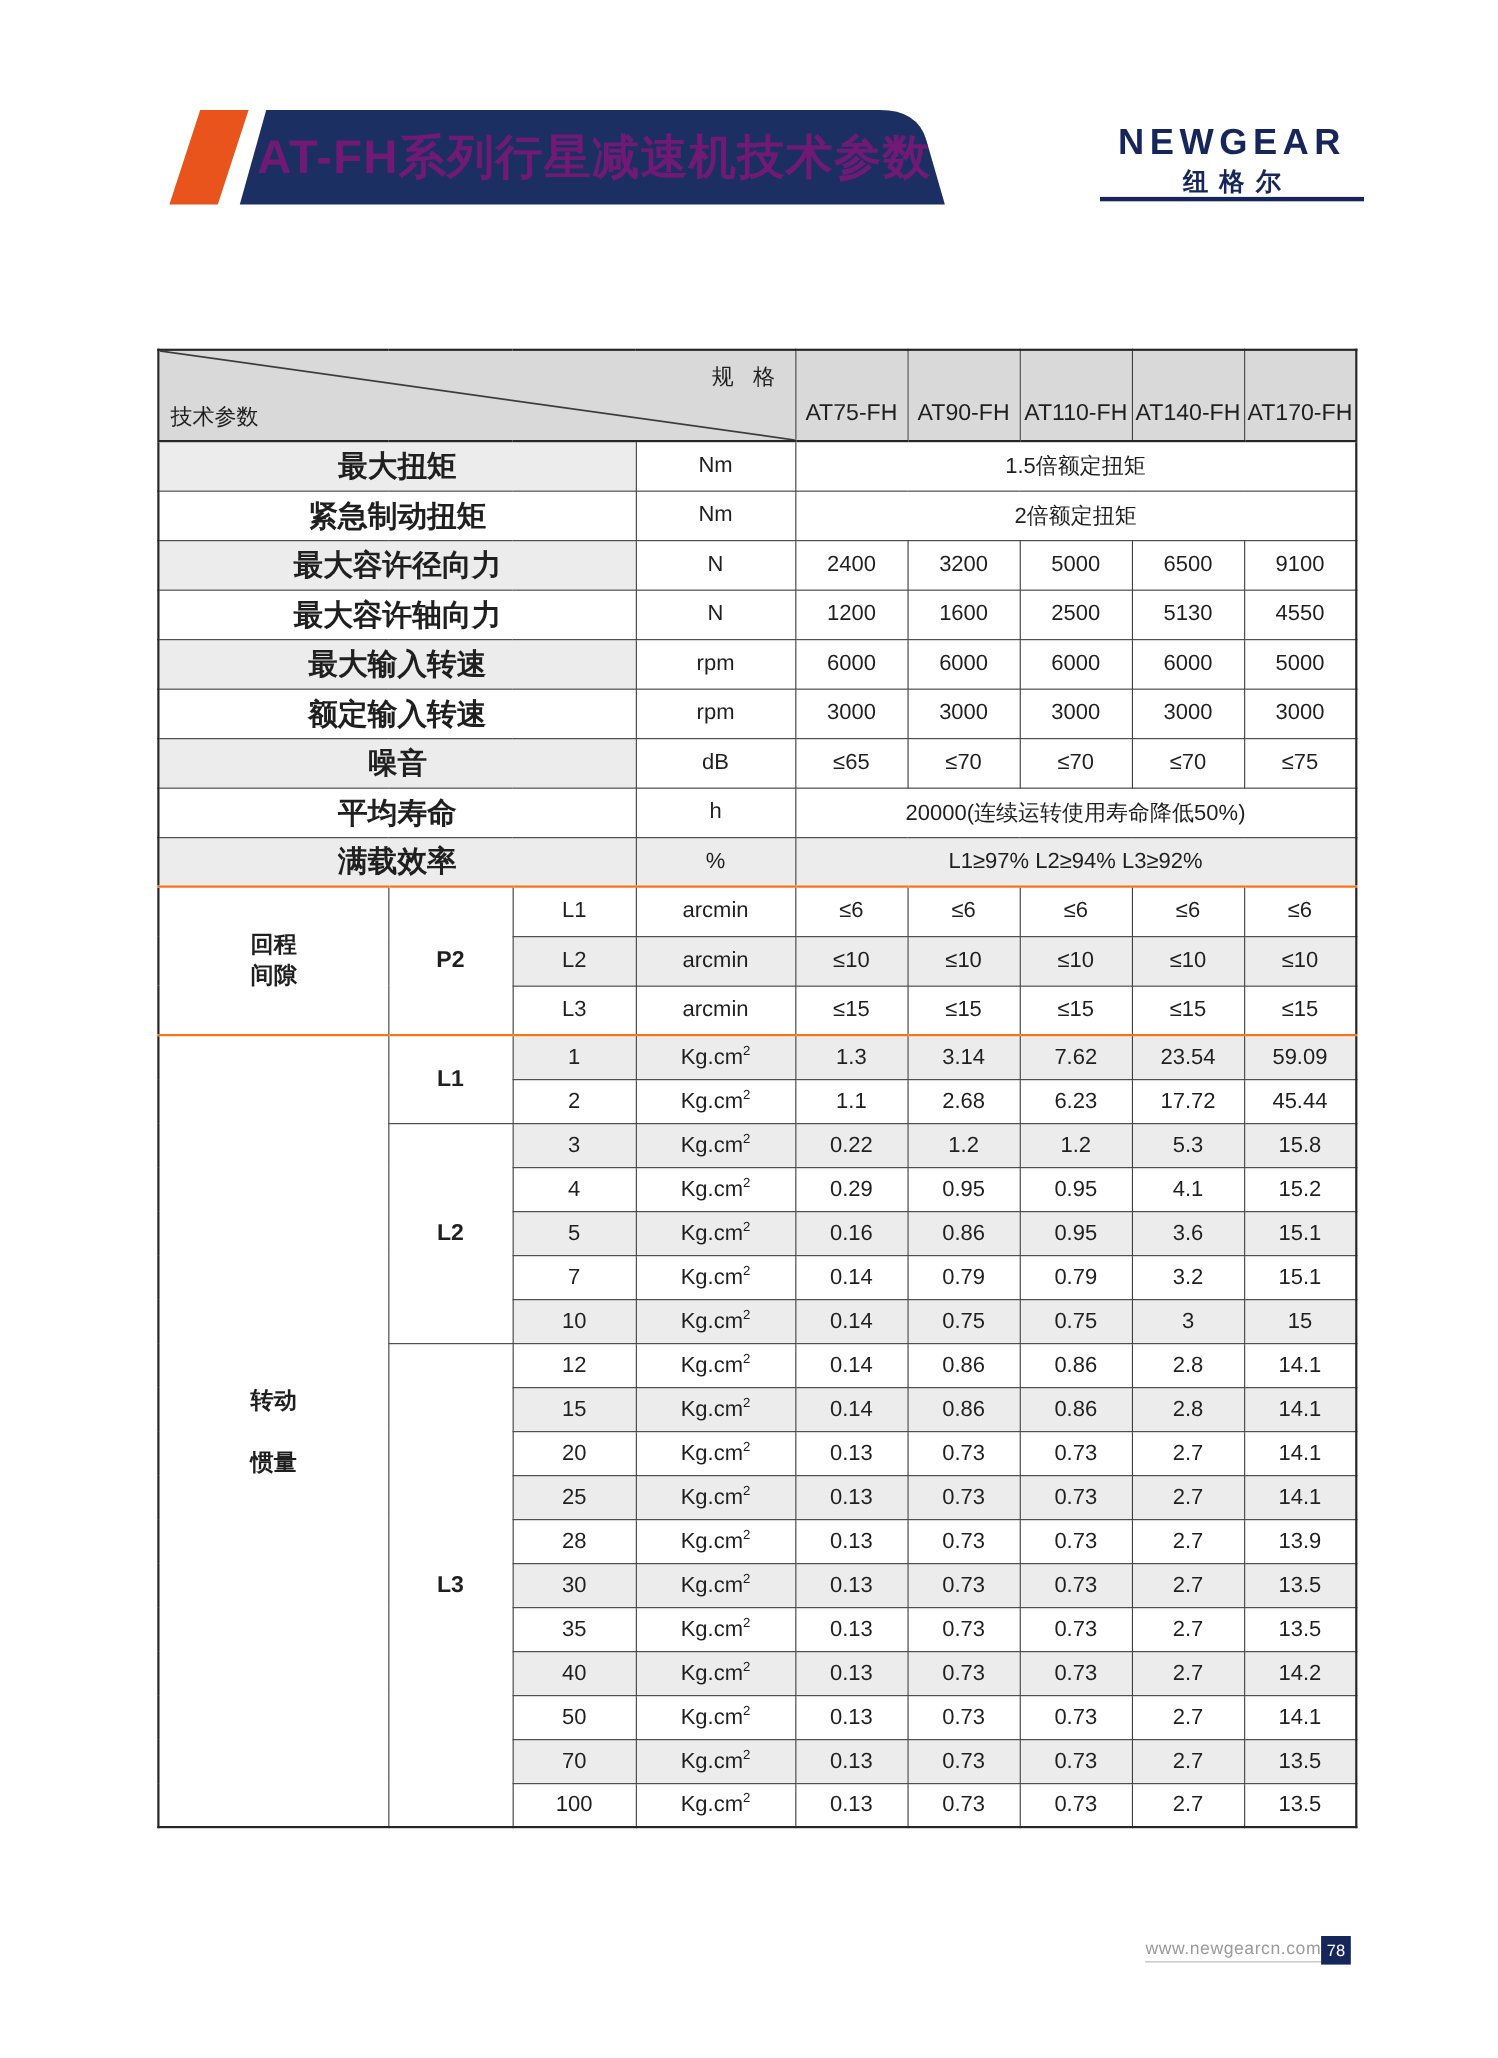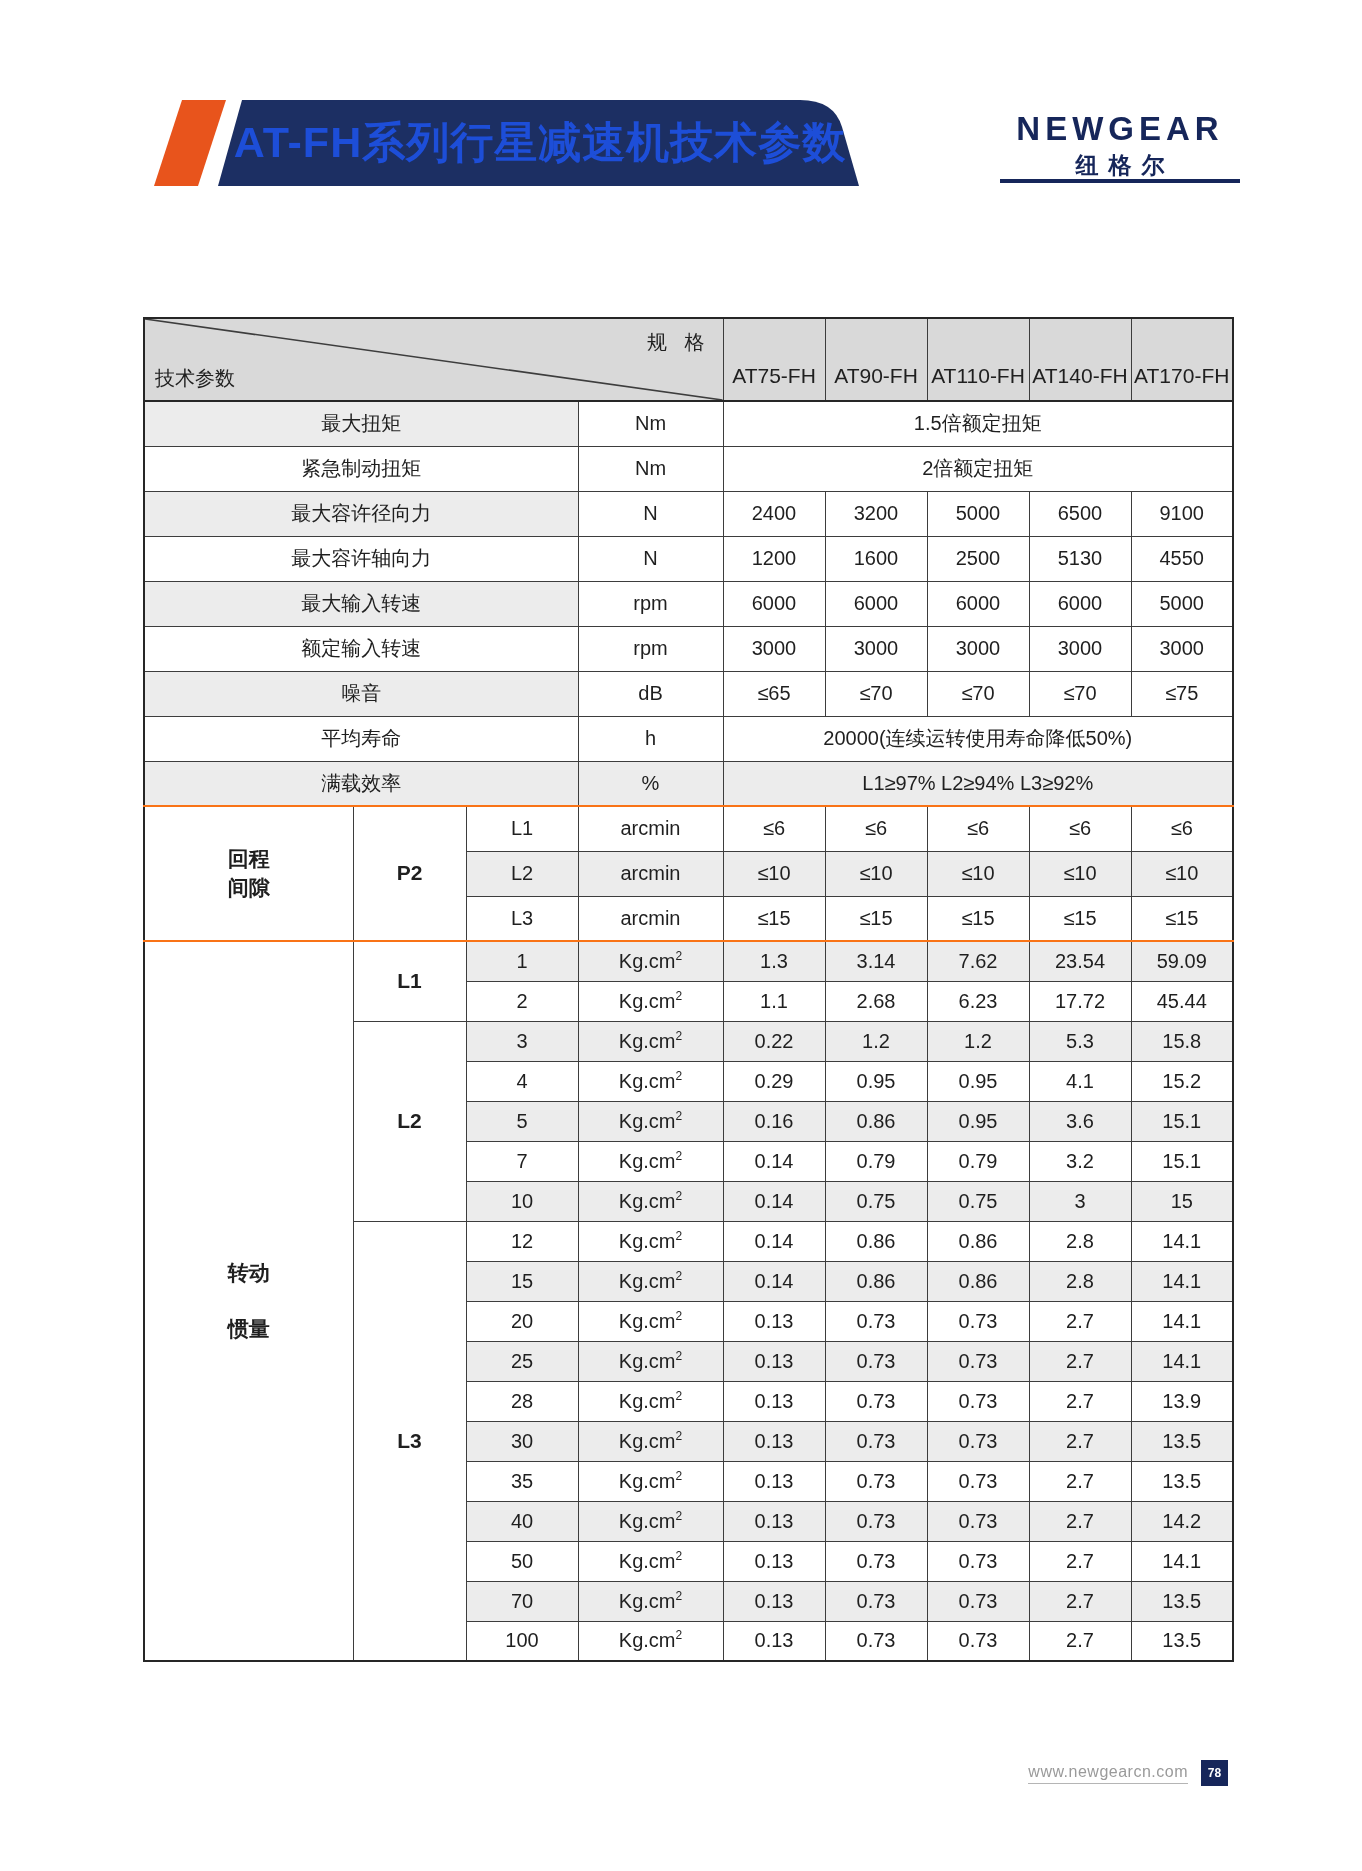--- a/index.html
+++ b/index.html
@@ -9,7 +9,7 @@
   .hdr-svg{position:absolute;left:0;top:0;}
   .page-title{position:absolute;left:232px;top:100px;width:616px;height:86px;
       display:flex;align-items:center;justify-content:center;
-      font-size:43px;font-weight:bold;color:#1d4ed8;white-space:nowrap;letter-spacing:1px;}
+      font-size:43px;font-weight:bold;color:#701a75;white-space:nowrap;letter-spacing:1px;}
   .brand{position:absolute;left:998px;top:110px;width:244px;text-align:center;color:#16265a;}
   .brand-name{font-size:33px;font-weight:800;letter-spacing:5px;white-space:nowrap;}
   .brand-cn{font-size:23px;font-weight:bold;letter-spacing:10px;margin-top:2px;padding-left:10px;}

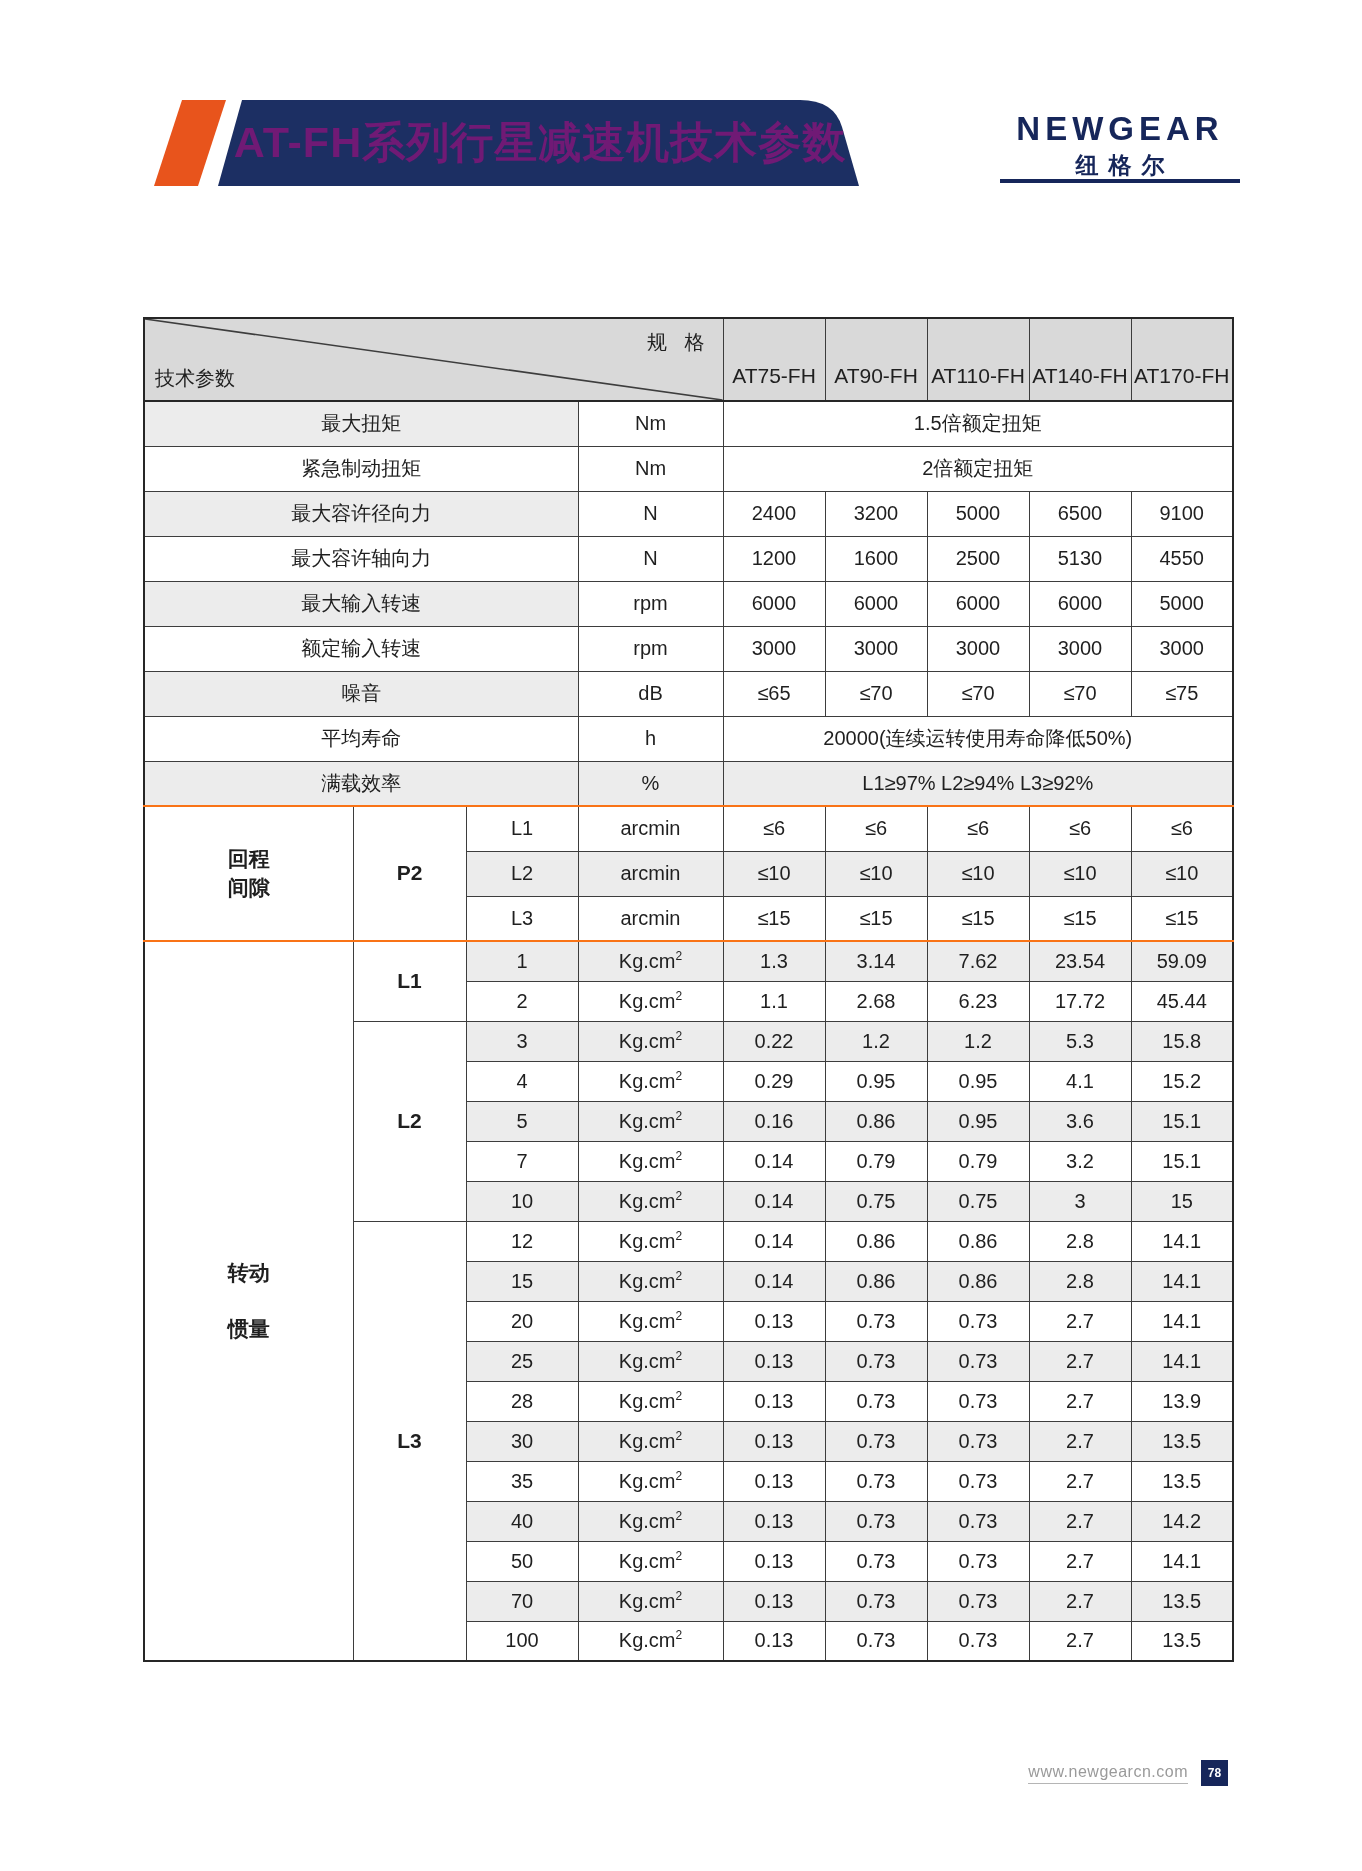--- a/index.html
+++ b/index.html
@@ -21,7 +21,7 @@
      font-size:20px;overflow:hidden;}
   table{border:2px solid #262626;}
   tr.h45{height:45px;} tr.h40{height:40px;} tr.hhead{height:83px;}
-  td.lbl{font-weight:400;font-size:20px;margin-top:44px;}
+  td.lbl{font-weight:700;font-size:27px;margin-top:44px;}
   td.unit{font-size:20px;}
   td.grp{font-weight:600;font-size:21px;line-height:1.35;}
   .bg-s{background:#ececec;}

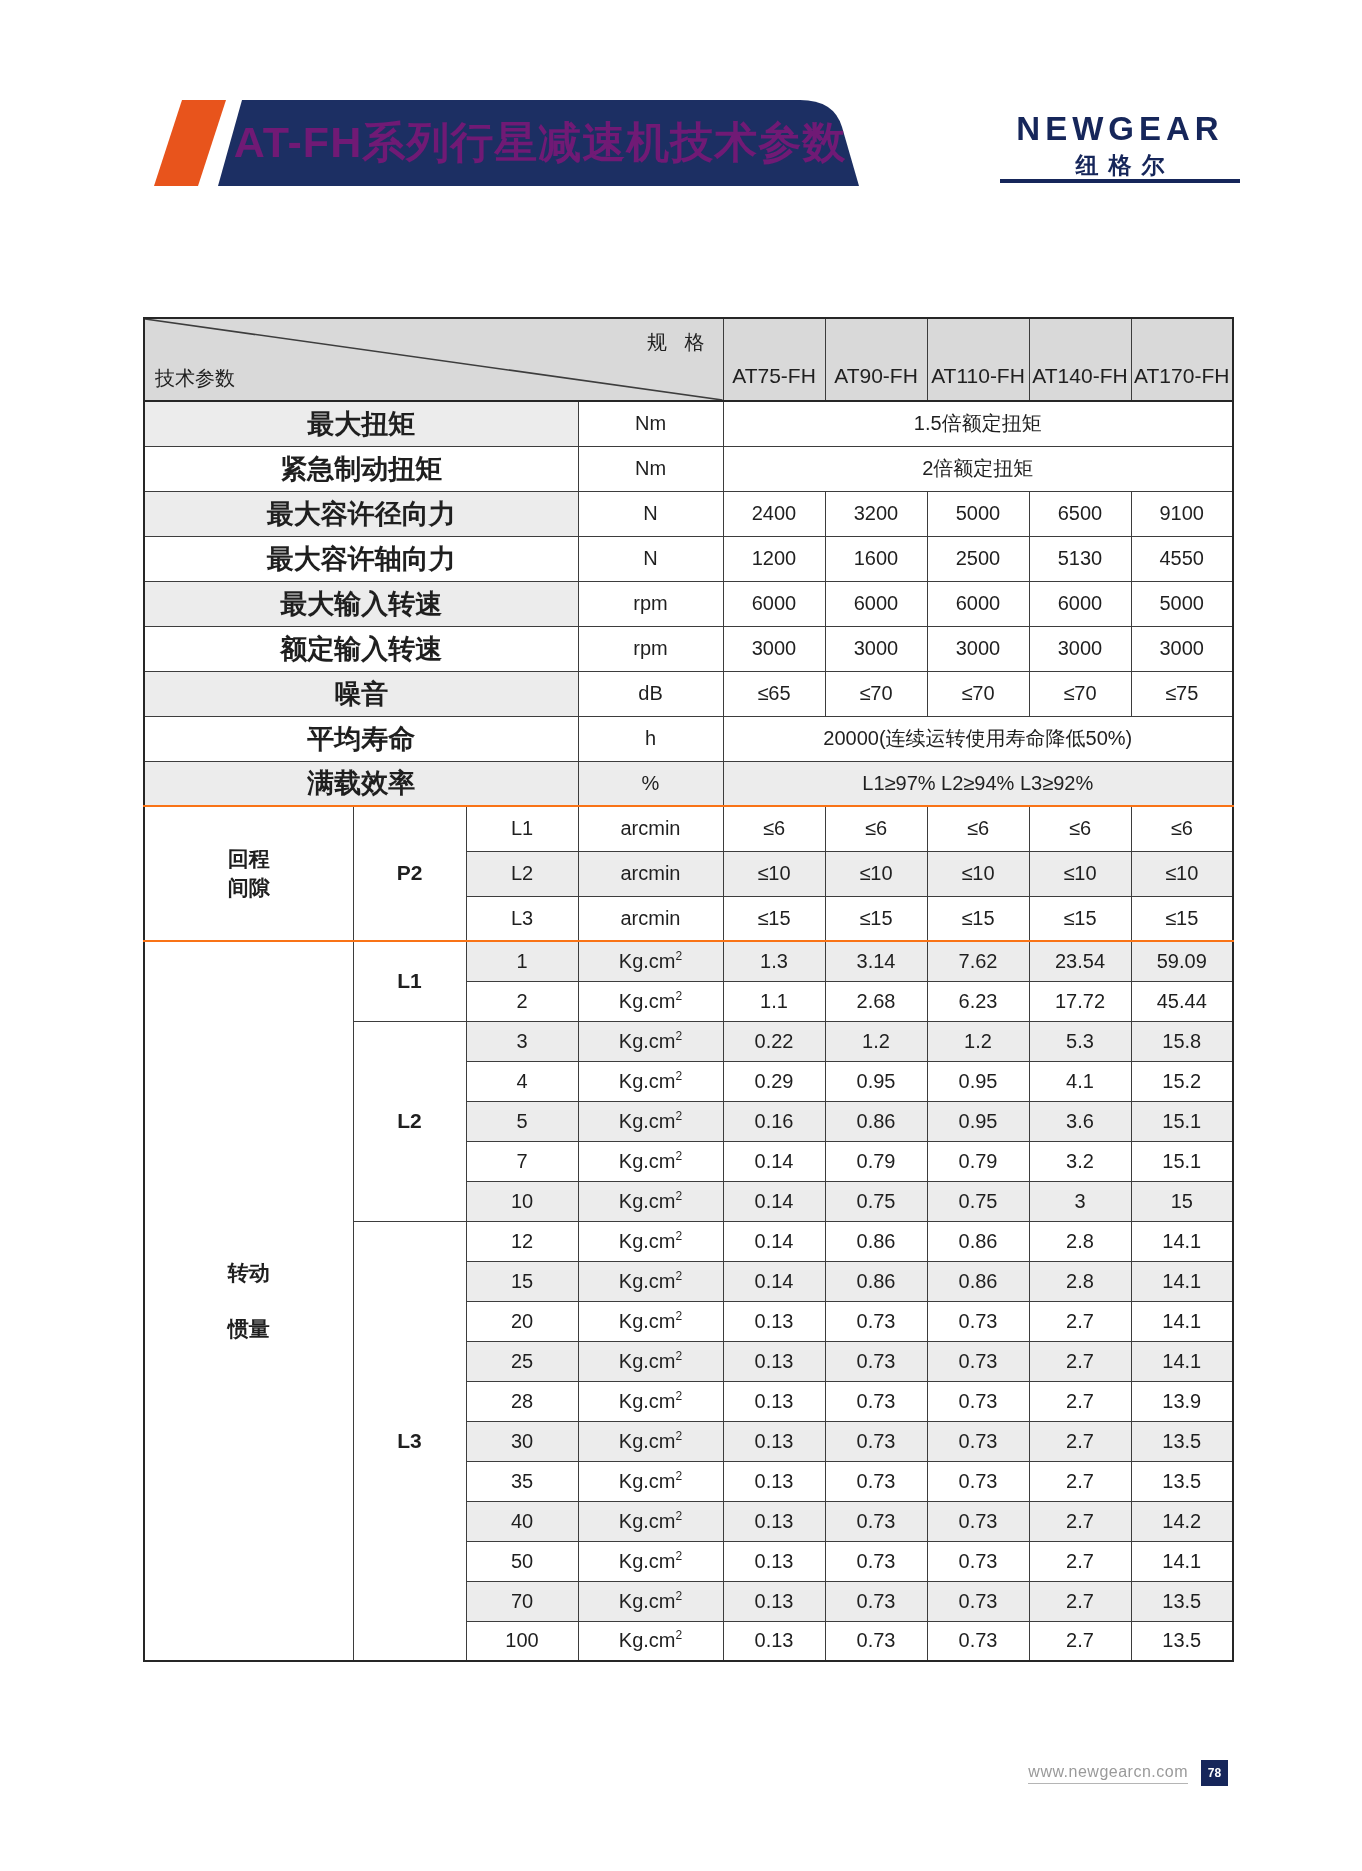--- a/index.html
+++ b/index.html
@@ -38,8 +38,8 @@
   .footer{position:absolute;top:1760px;right:134px;display:flex;align-items:center;}
   .site{font-size:16px;color:#9a9a9a;letter-spacing:.5px;border-bottom:1px solid #b5b5b5;
         padding-bottom:2px;}
-  .pageno{width:27px;height:26px;background:#16265a;color:#fff;font-size:12px;font-weight:bold;
-        display:flex;align-items:center;justify-content:center;margin-left:13px;}
+  .pageno{width:27px;height:26px;background:#16265a;color:#fff;font-size:15px;font-weight:normal;
+        display:flex;align-items:center;justify-content:center;margin-left:0;}
 </style>
 </head>
 <body>

